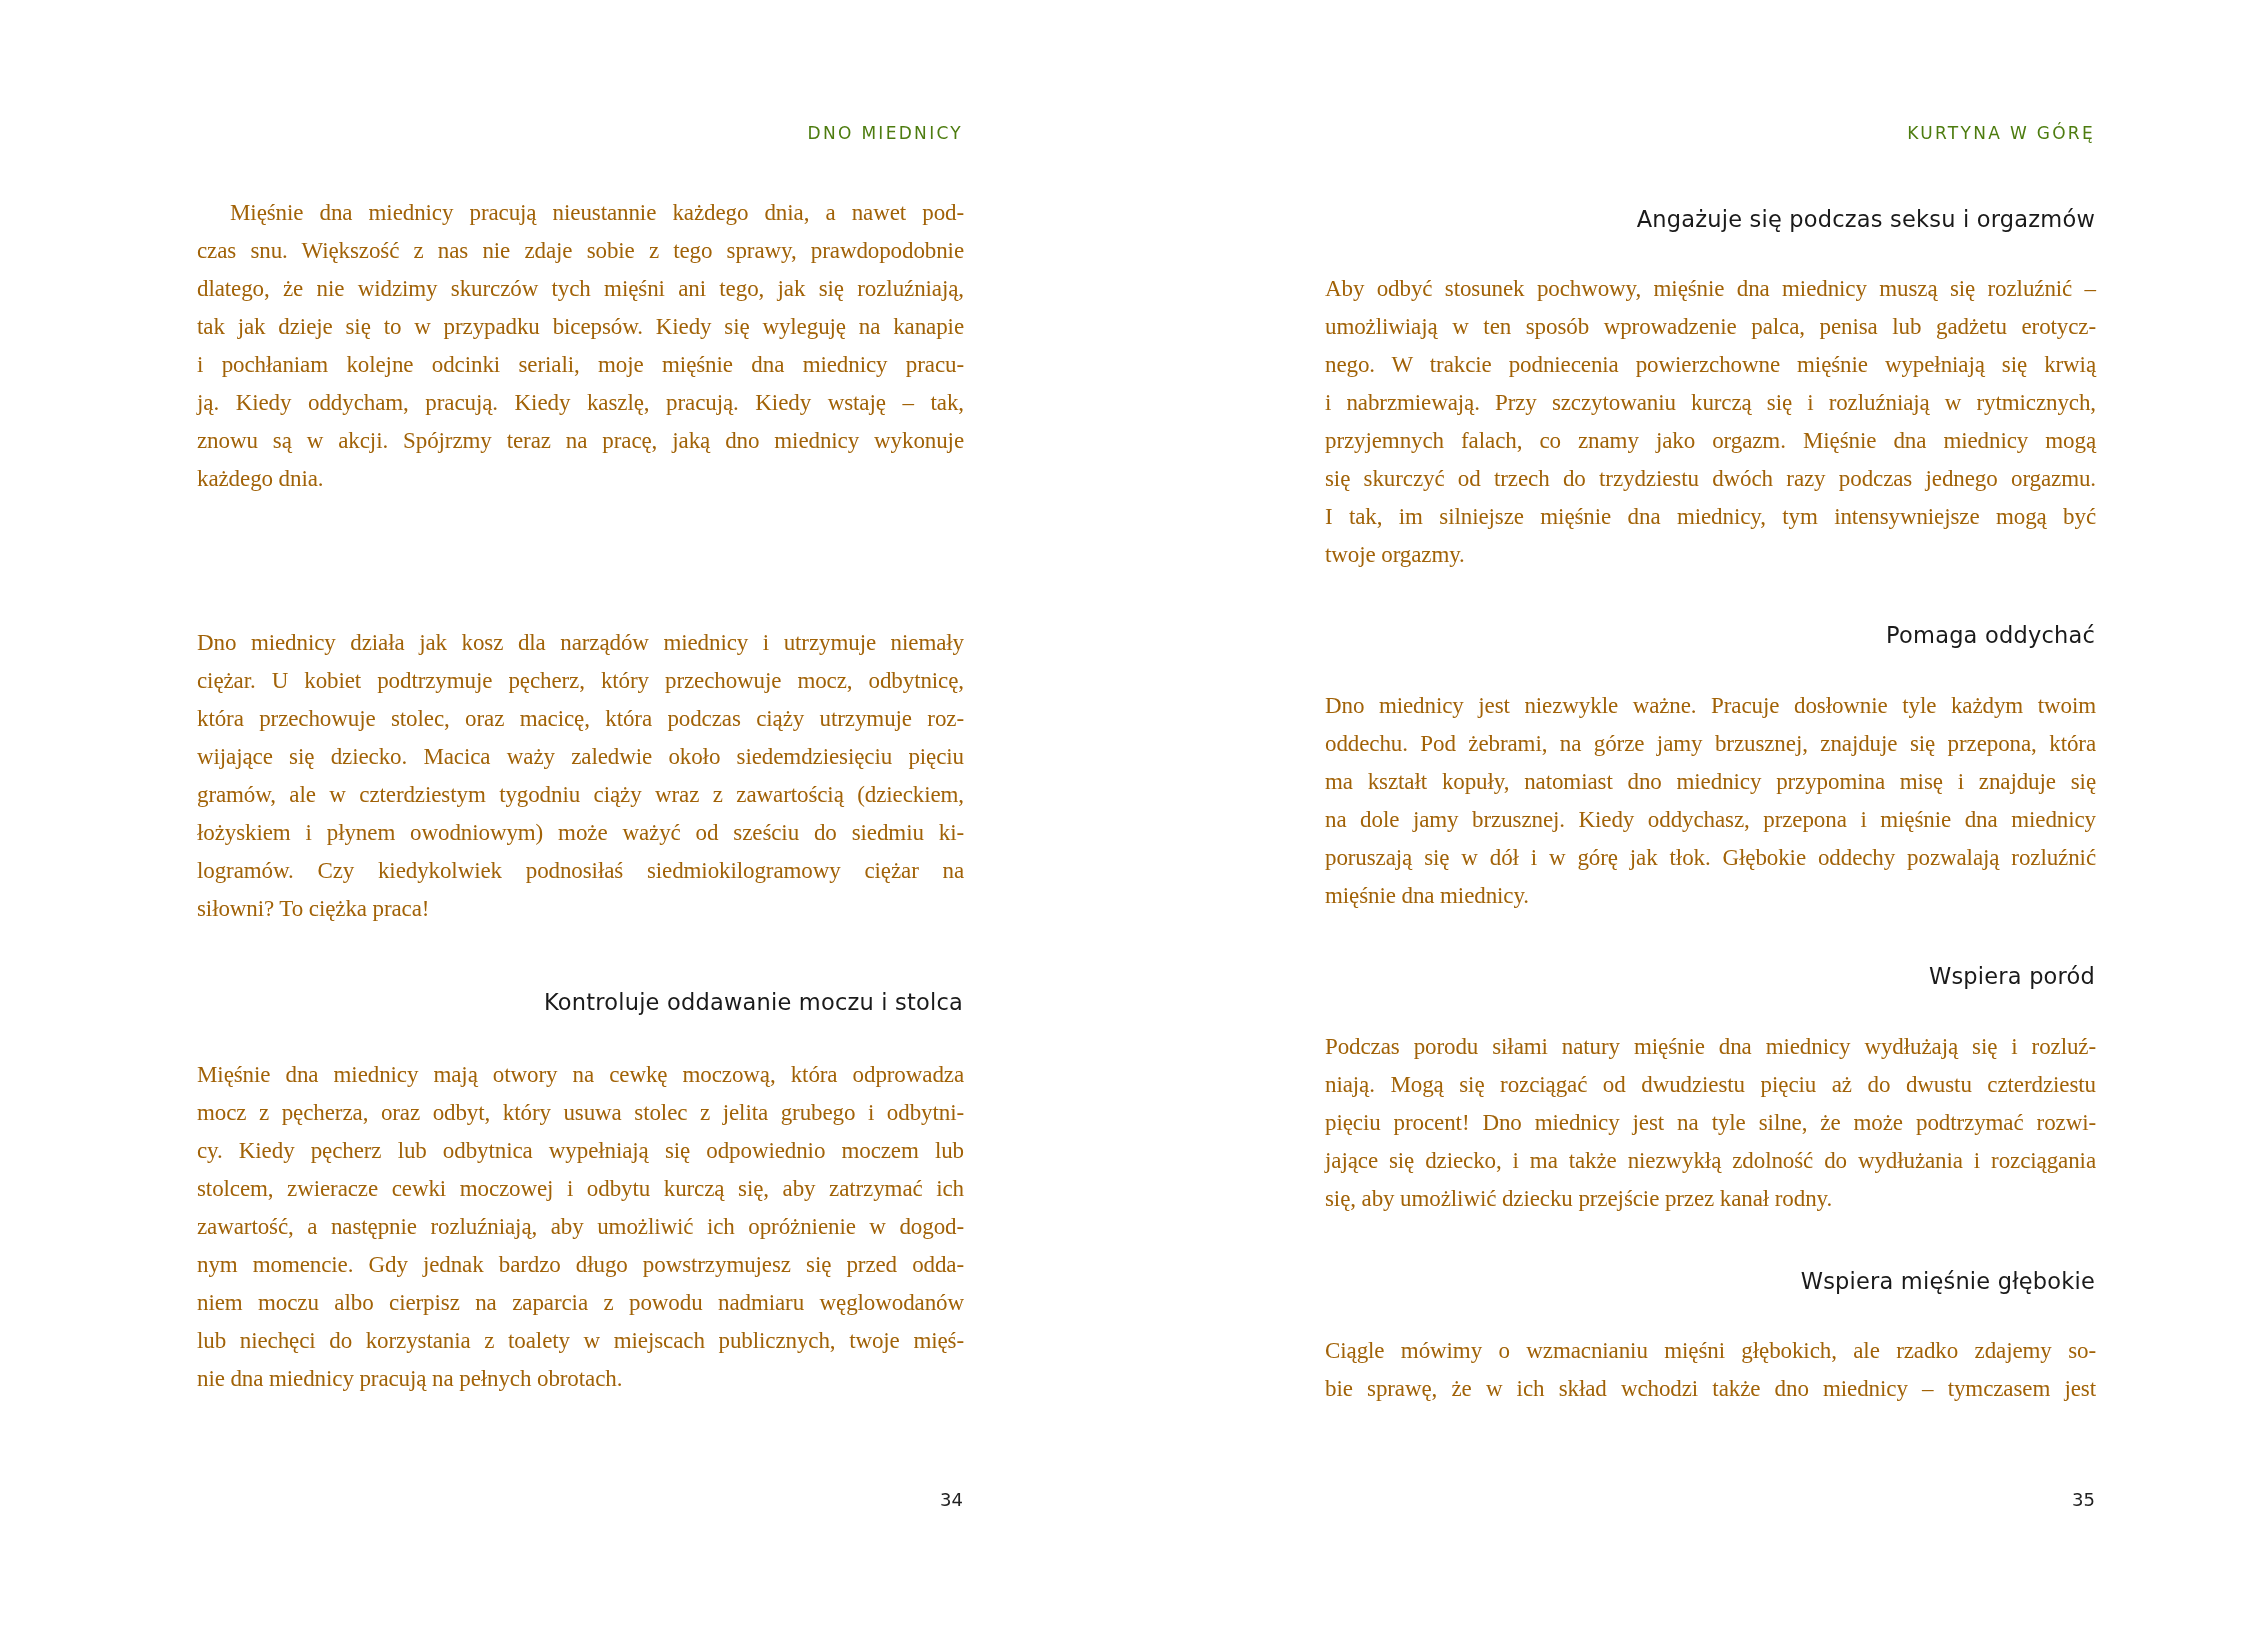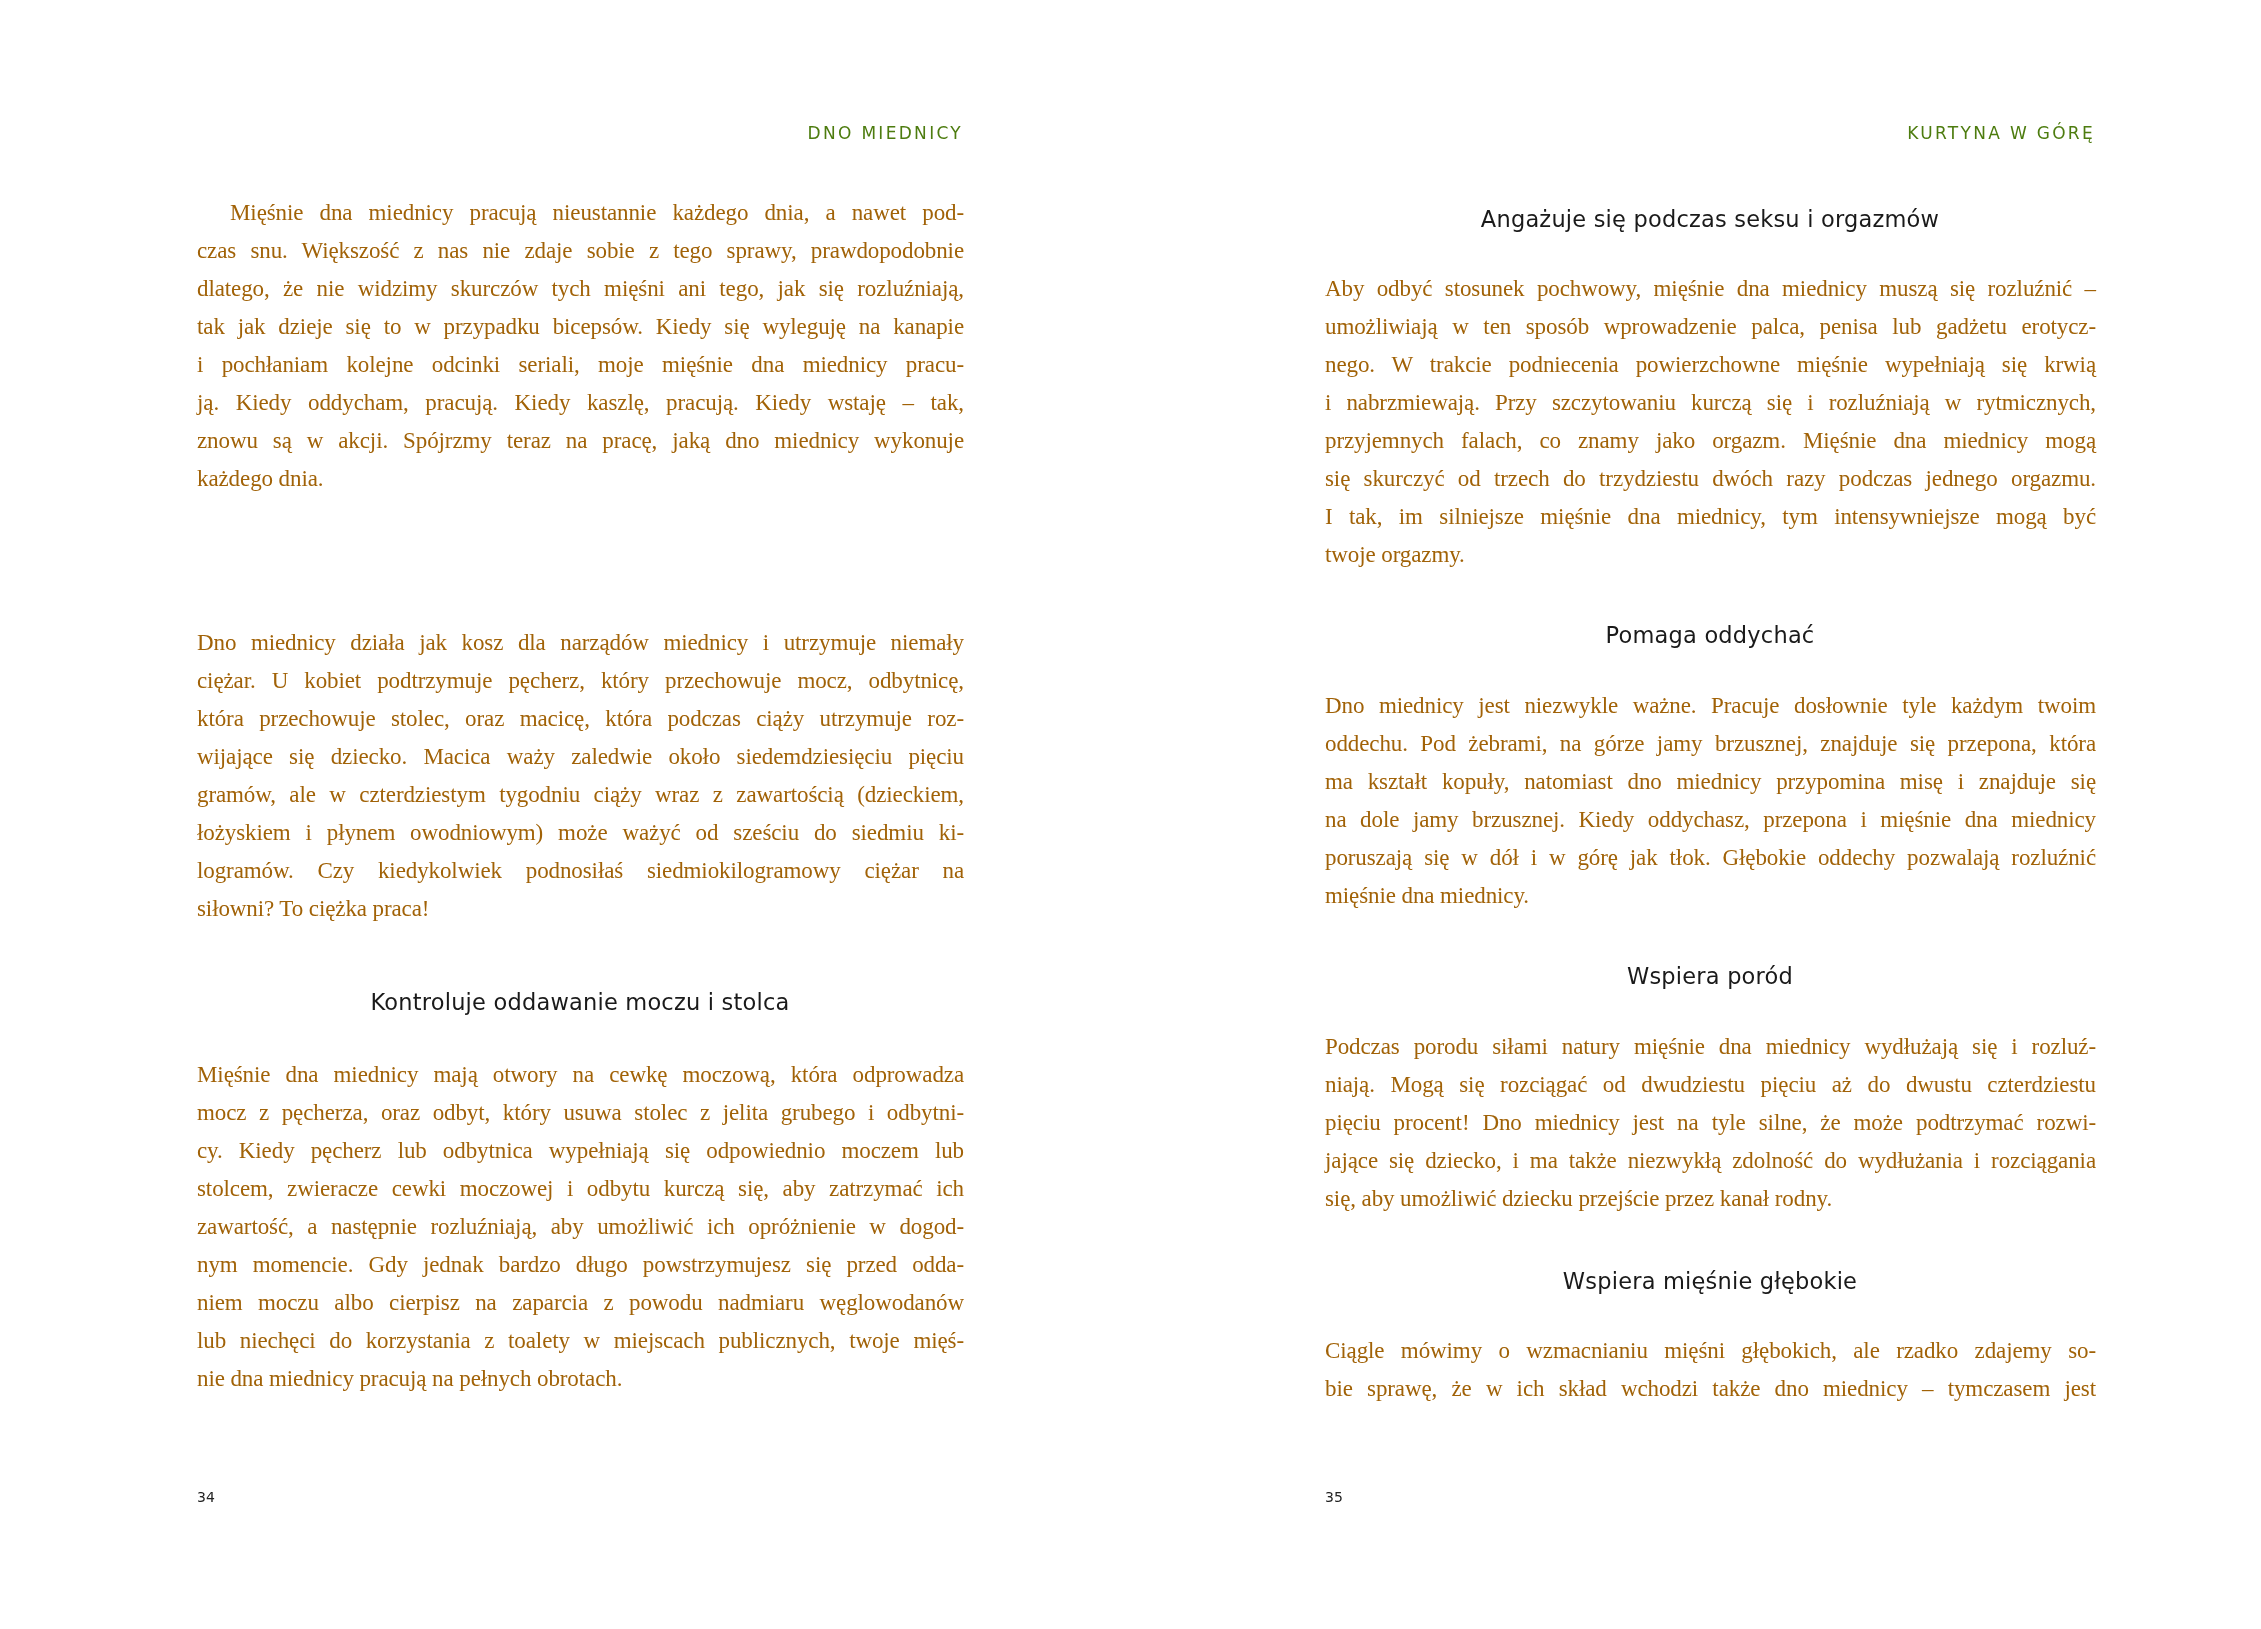--- a/index.html
+++ b/index.html
@@ -16,7 +16,7 @@
   .page.right .running-header { left: 194px; width: 770px; }
   .heading {
     position: absolute; font-family: "DejaVu Sans", sans-serif; font-size: 22.5px;
-    font-weight: normal; text-align: center; color: #1a1a1a; margin: 0; letter-spacing: 0.2px;
+    font-weight: normal; text-align: right; color: #1a1a1a; margin: 0; letter-spacing: 0.2px;
   }
   .page.left .heading { left: 197px; width: 766px; }
   .page.right .heading { left: 194px; width: 770px; }

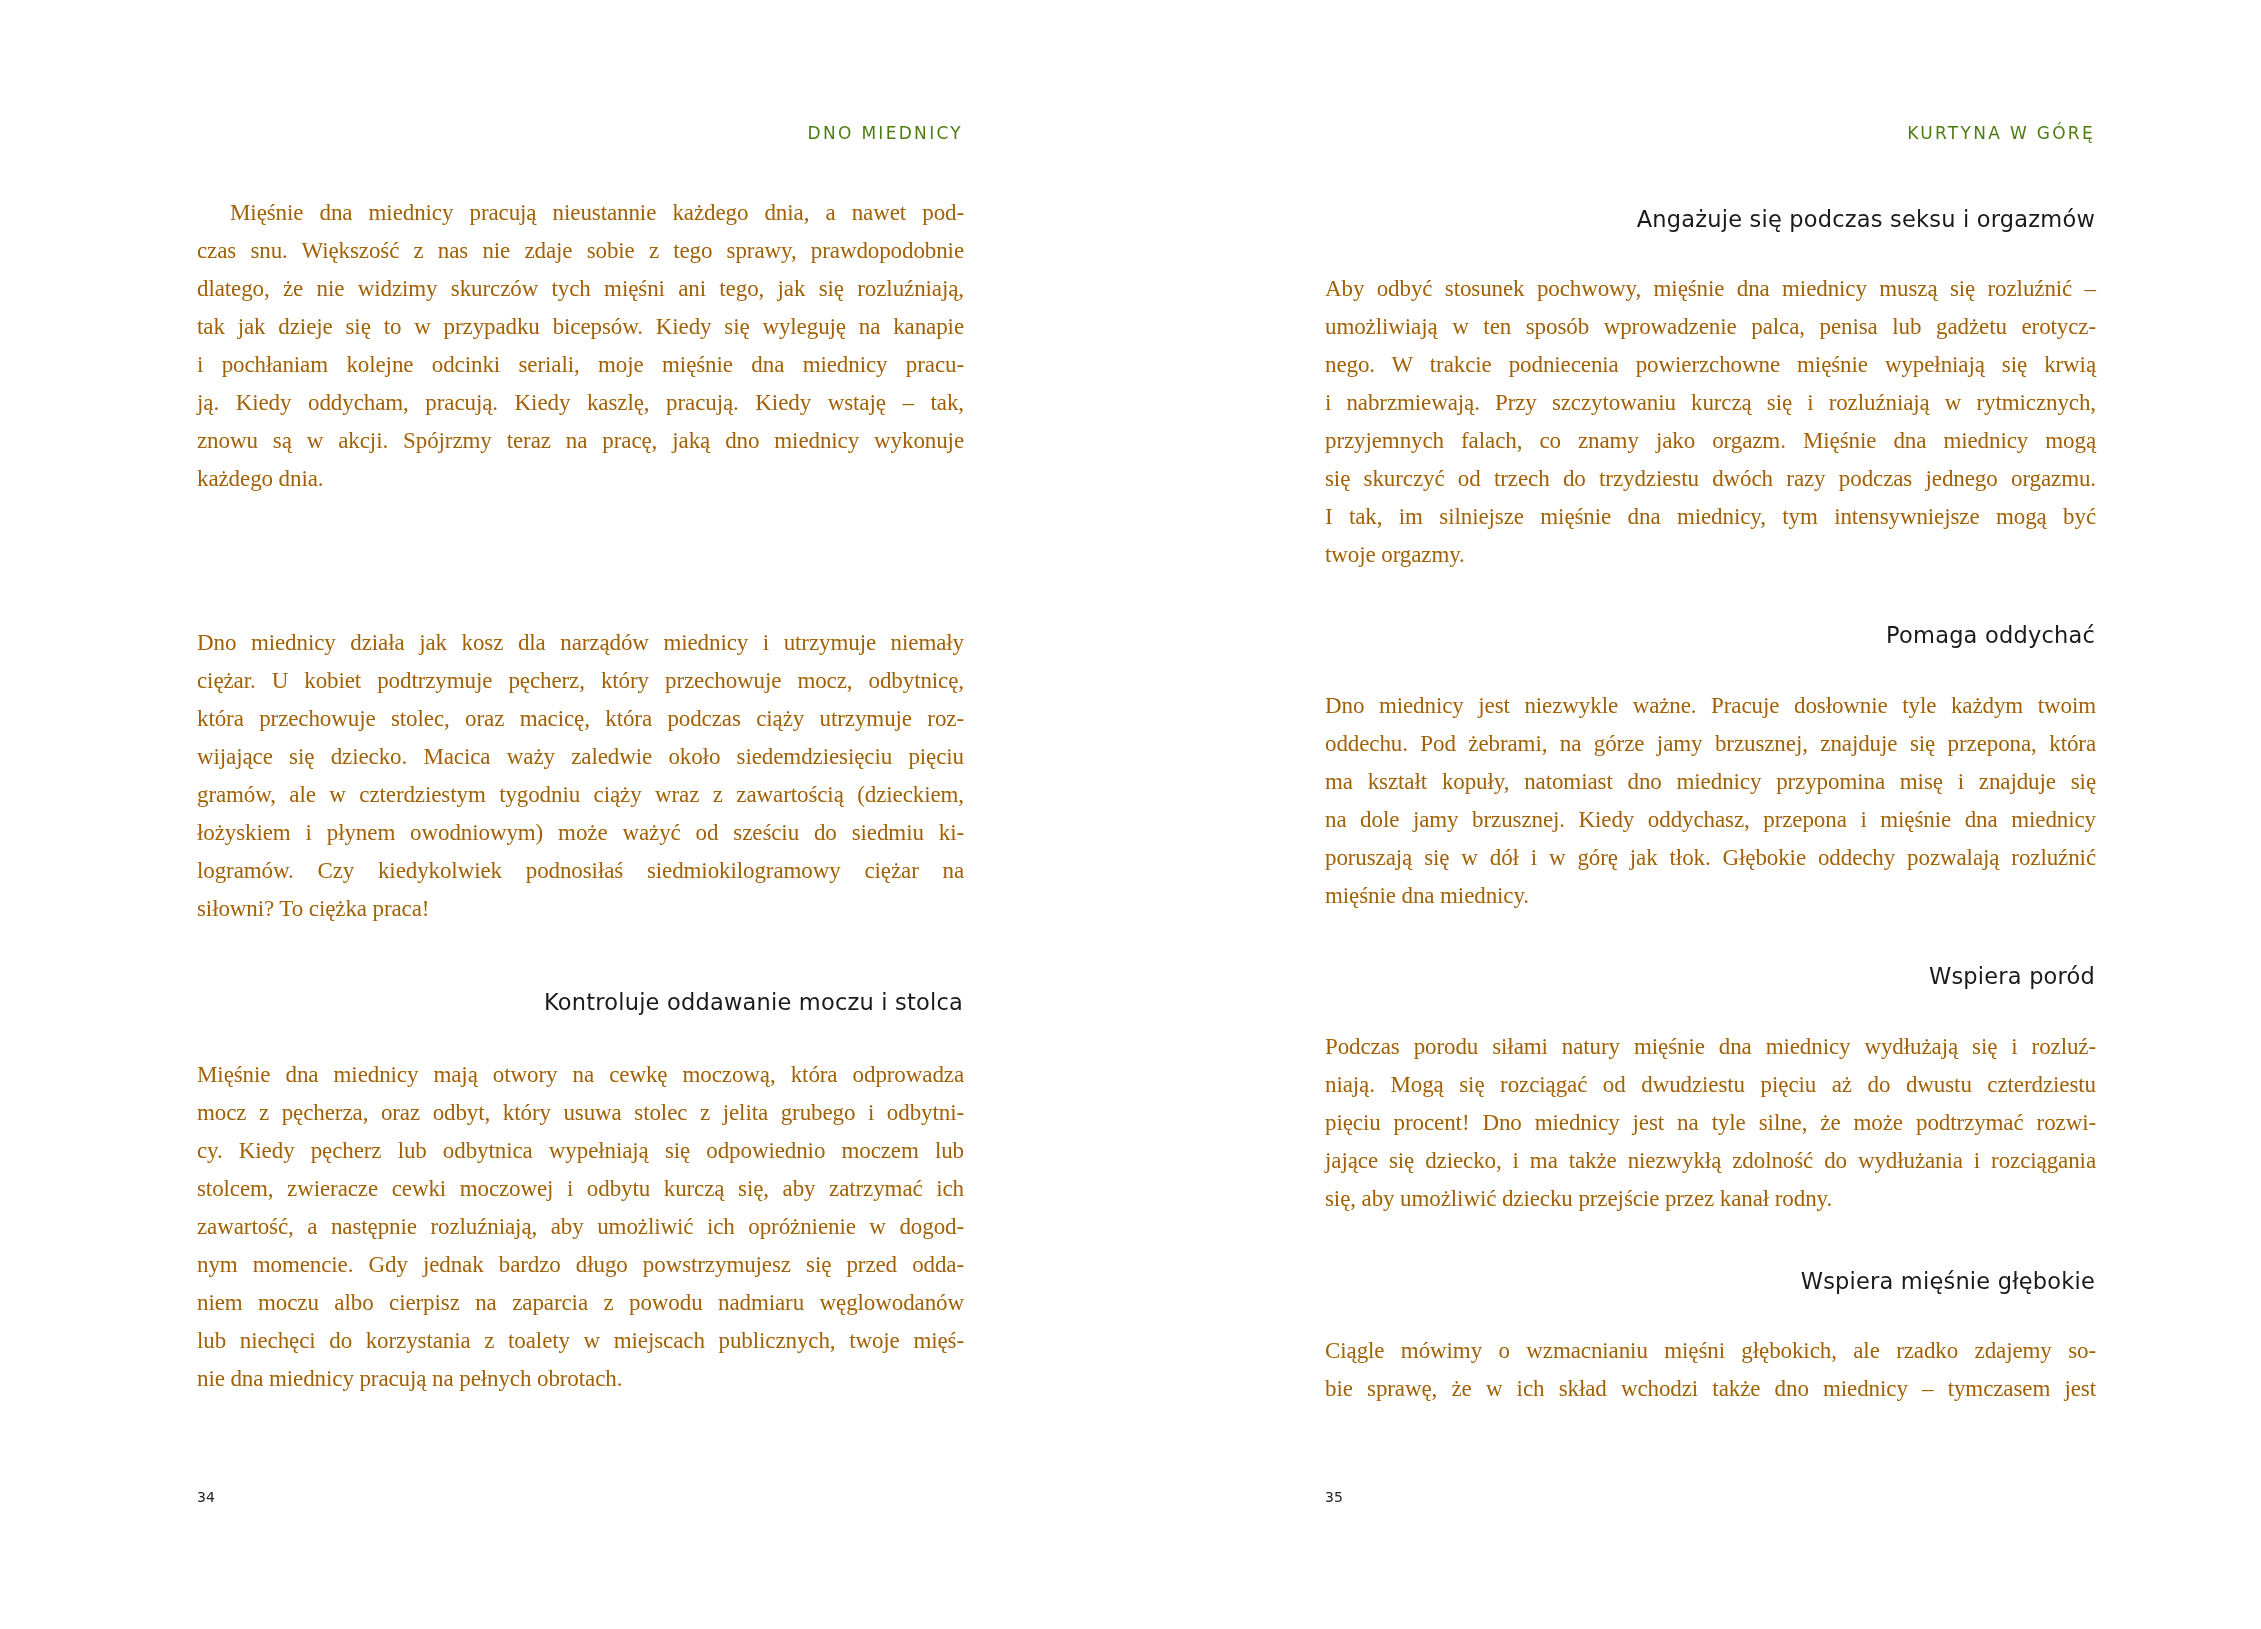--- a/index.html
+++ b/index.html
@@ -32,8 +32,8 @@
   .line.last { text-align-last: left; }
   .line.indent { text-indent: 33px; }
   .page-number {
-    position: absolute; top: 1489px; font-family: "DejaVu Sans", sans-serif; font-size: 14px;
-    text-align: left; color: #222;
+    position: absolute; top: 1489px; font-family: "DejaVu Sans", sans-serif; font-size: 18px;
+    text-align: right; color: #222;
   }
   .page.left .page-number { left: 197px; width: 766px; }
   .page.right .page-number { left: 194px; width: 770px; }

